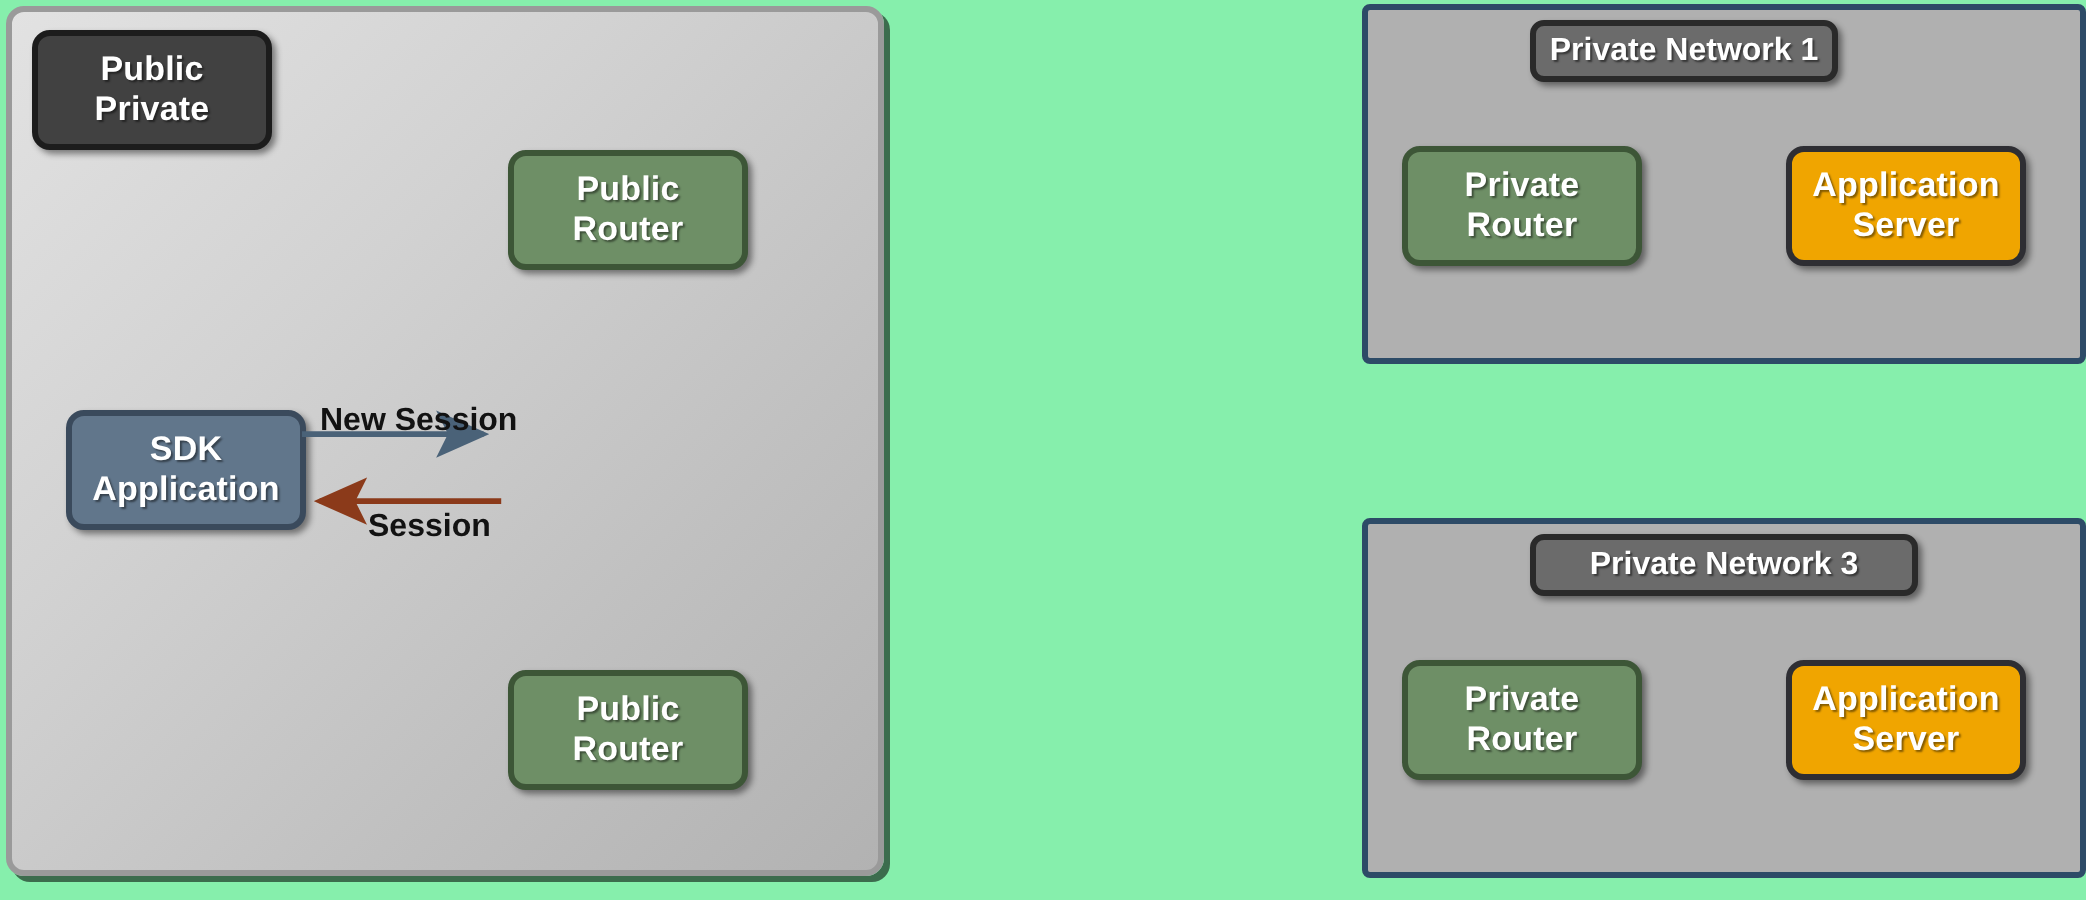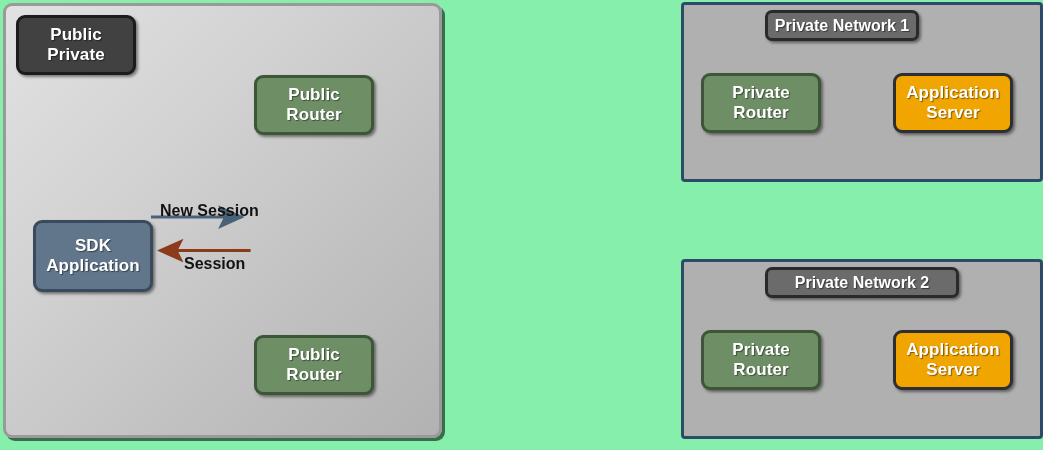--- a/index.html
+++ b/index.html
@@ -131,7 +131,7 @@
       <span class="lbl"><span>Public</span><br><span>Router</span></span>
     </div>
 
-    <div class="node n-sdk" style="left:27px; top:214px; width:120px; height:72px;">
+    <div class="node n-sdk" style="left:27px; top:199px; width:120px; height:60px;">
       <span class="lbl"><span>SDK</span><br><span>Application</span></span>
     </div>
 

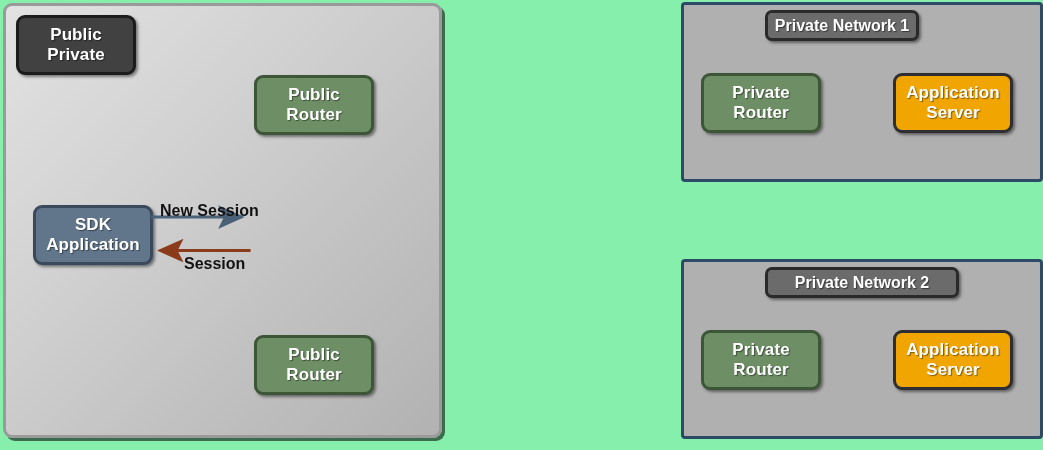--- a/index.html
+++ b/index.html
@@ -172,7 +172,7 @@
   </div>
 
   <div class="panel panel-private panel-private-2">
-    <div class="net-badge" style="left:81px; top:5px; width:194px; height:31px;">Private Network 2</div>
+    <div class="net-badge" style="left:81px; top:5px; width:194px; height:31px;">Private Network 3</div>
 
     <div class="node n-router" style="left:17px; top:68px; width:120px; height:60px;">
       <span class="lbl"><span>Private</span><br><span>Router</span></span>

